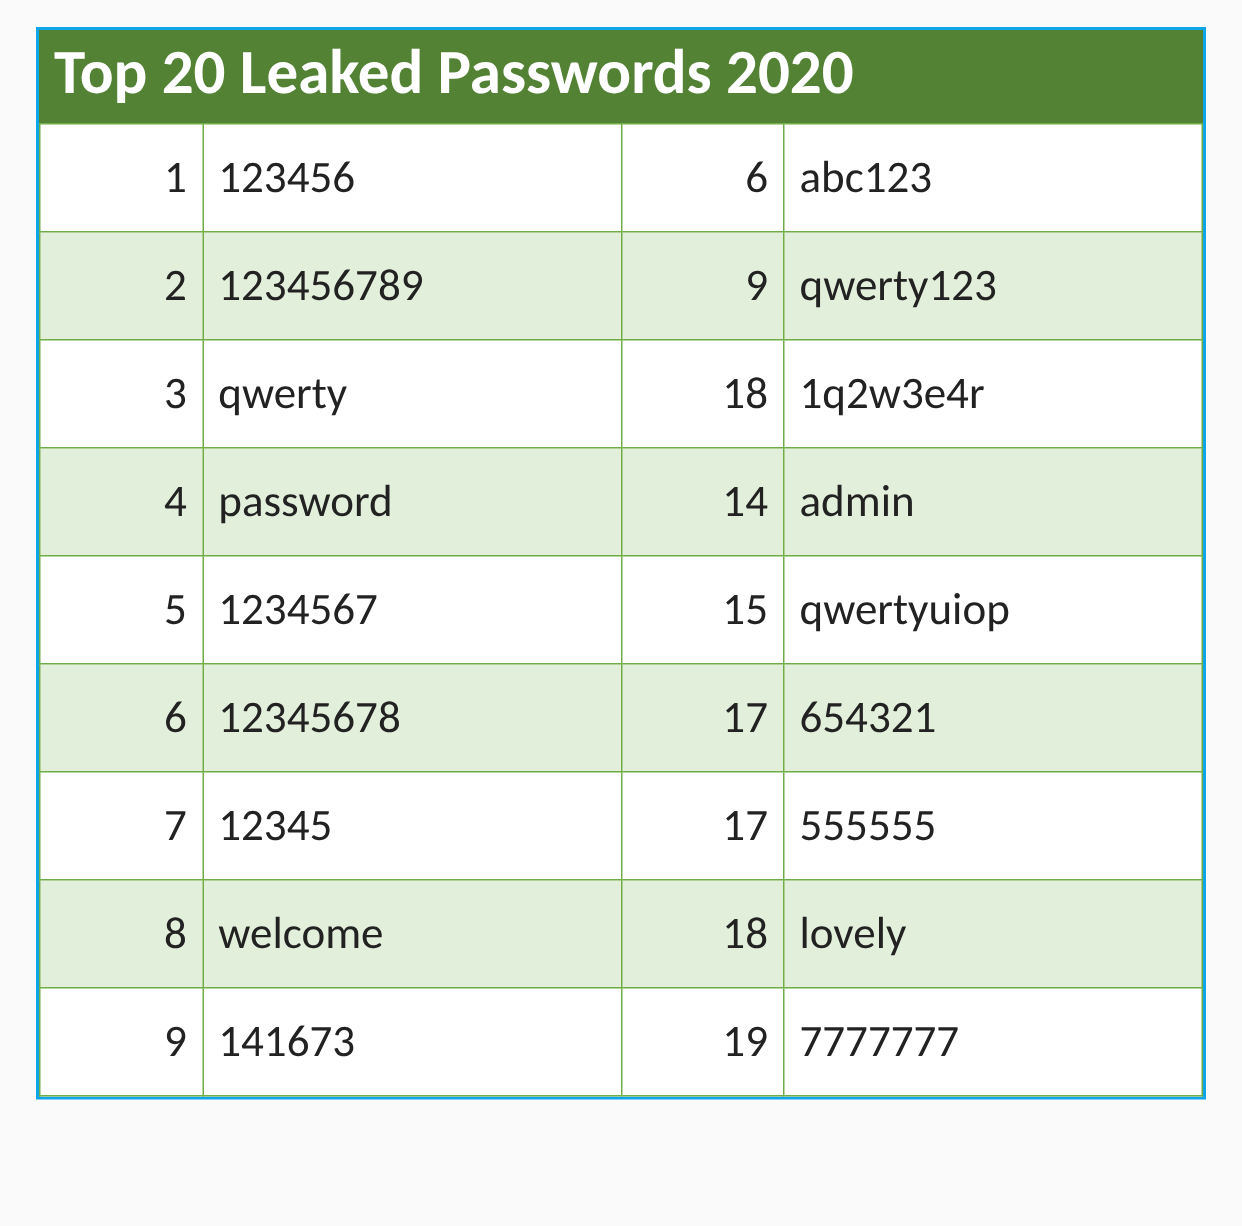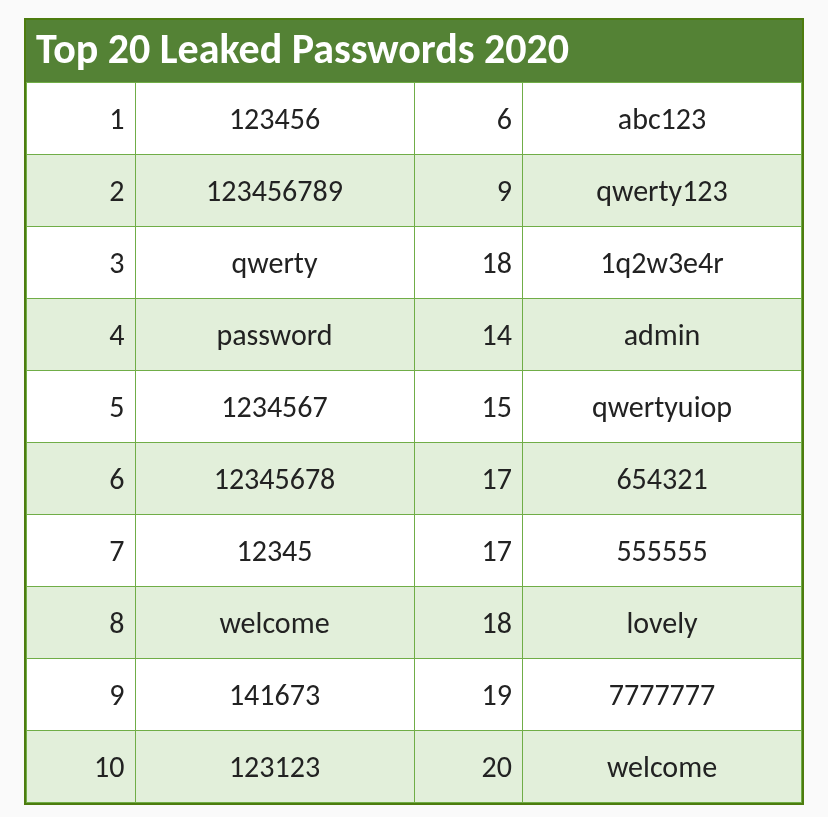--- a/index.html
+++ b/index.html
@@ -15,7 +15,7 @@
       padding: 18px 24px;
     }
     .table-wrap {
-      border: 2px solid #4d7c0f;
+      border: 2px solid #0ea5e9;
     }
     .title-row {
       background: #548235;

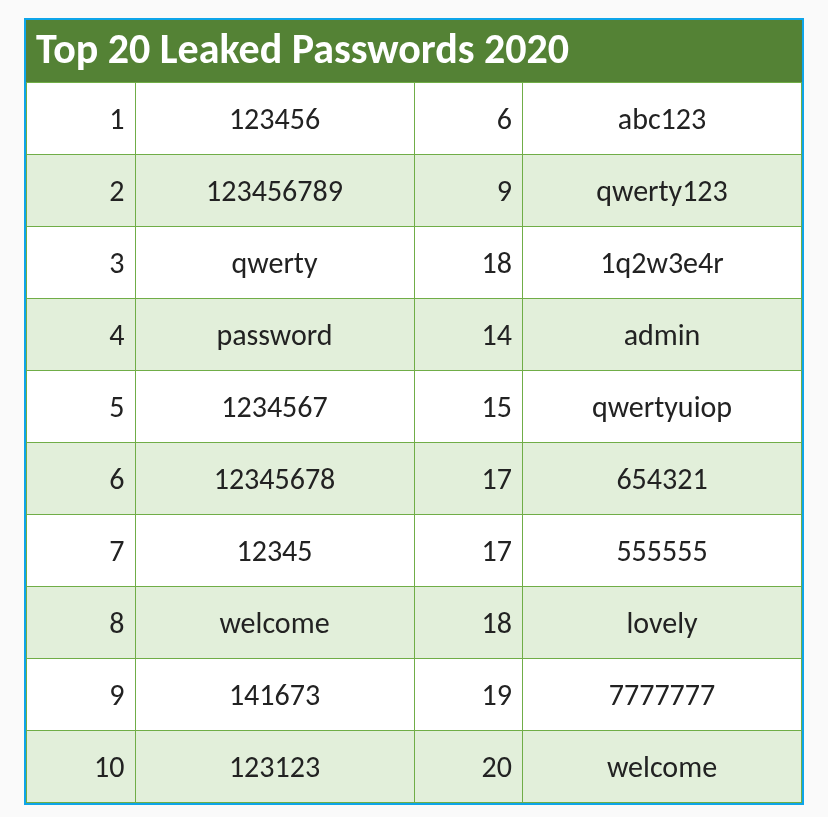--- a/index.html
+++ b/index.html
@@ -43,7 +43,7 @@
       width: 14%;
     }
     td.pw {
-      text-align: center;
+      text-align: left;
       width: 36%;
     }
     tr.odd td {

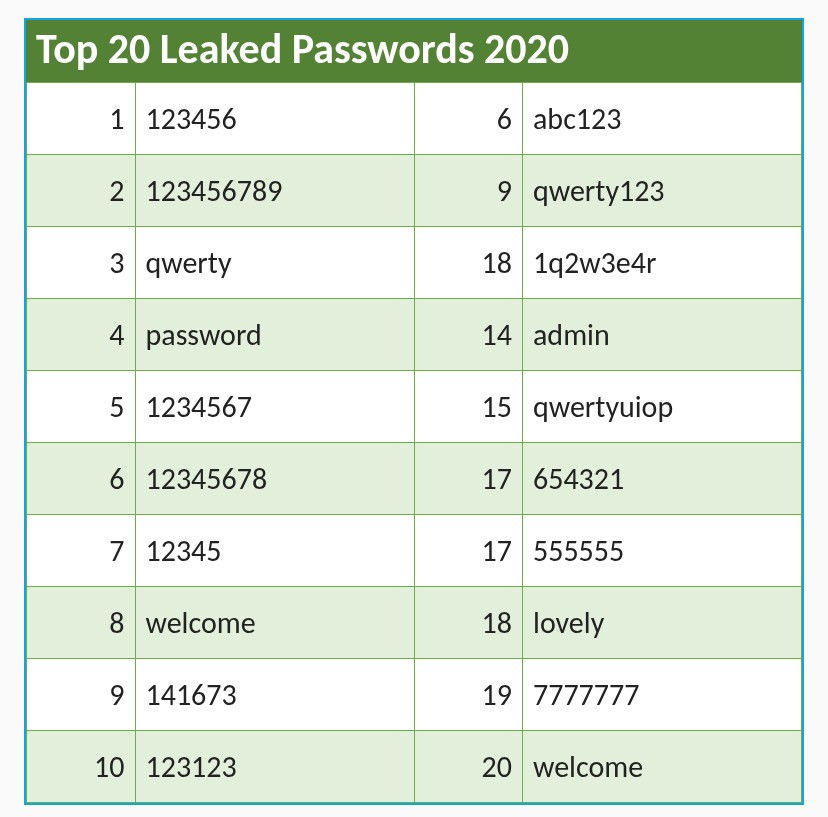--- a/index.html
+++ b/index.html
@@ -114,12 +114,6 @@
         <td class="rank">19</td>
         <td class="pw">7777777</td>
       </tr>
-      <tr class="even">
-        <td class="rank">10</td>
-        <td class="pw">123123</td>
-        <td class="rank">20</td>
-        <td class="pw">welcome</td>
-      </tr>
     </tbody>
   </table>
 </div>

